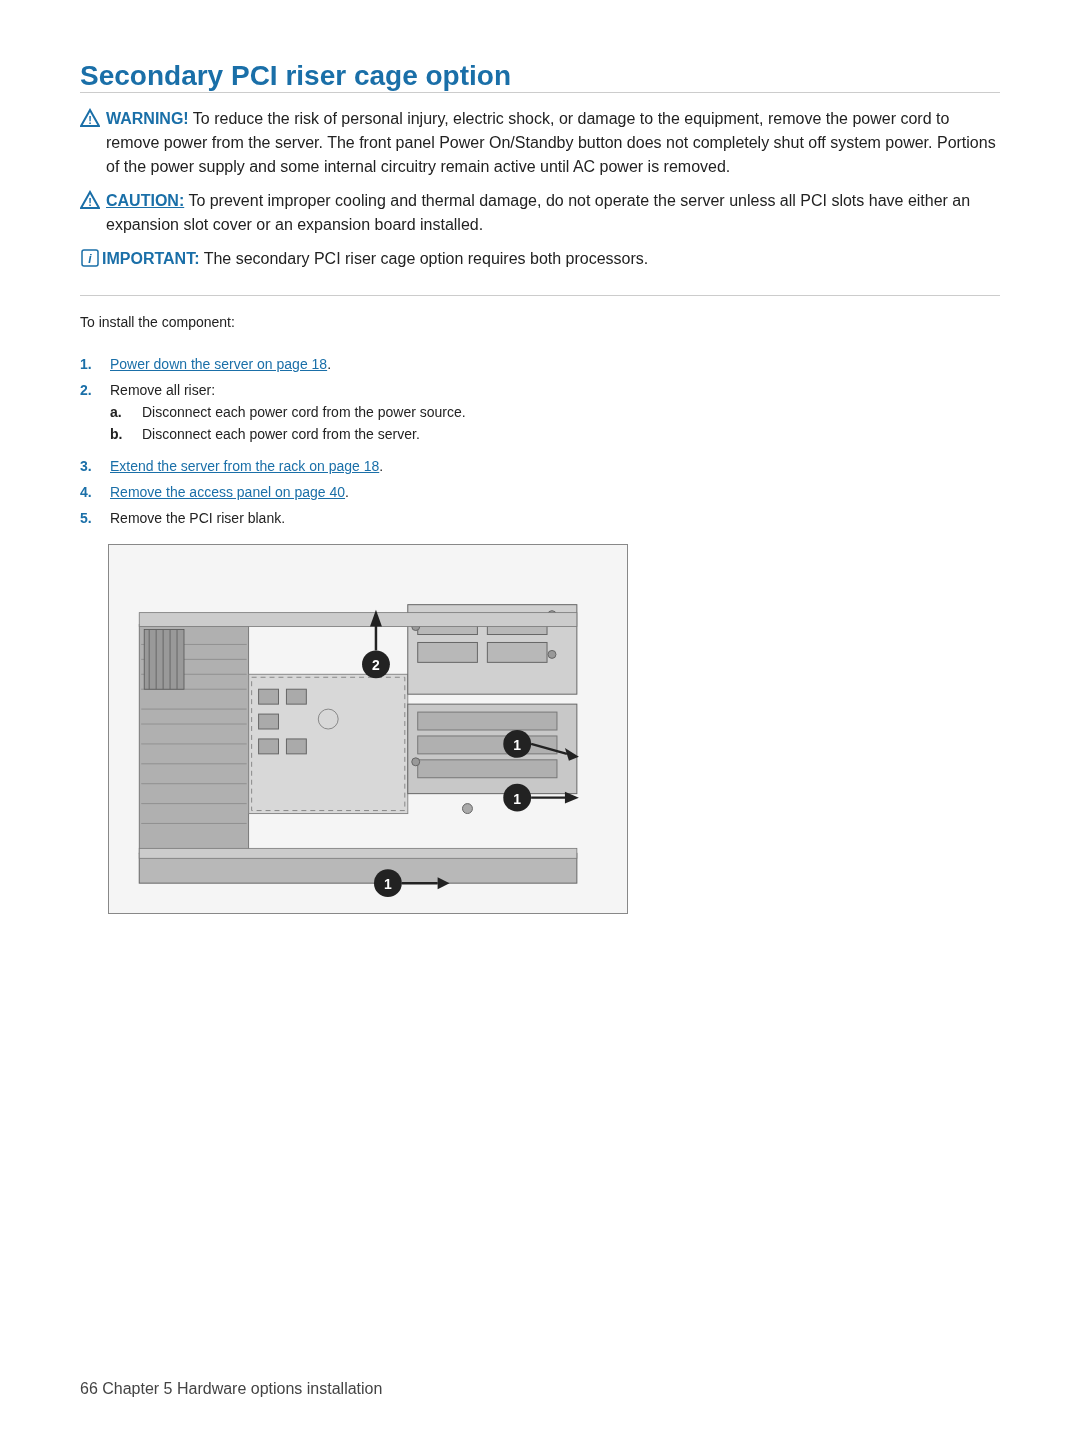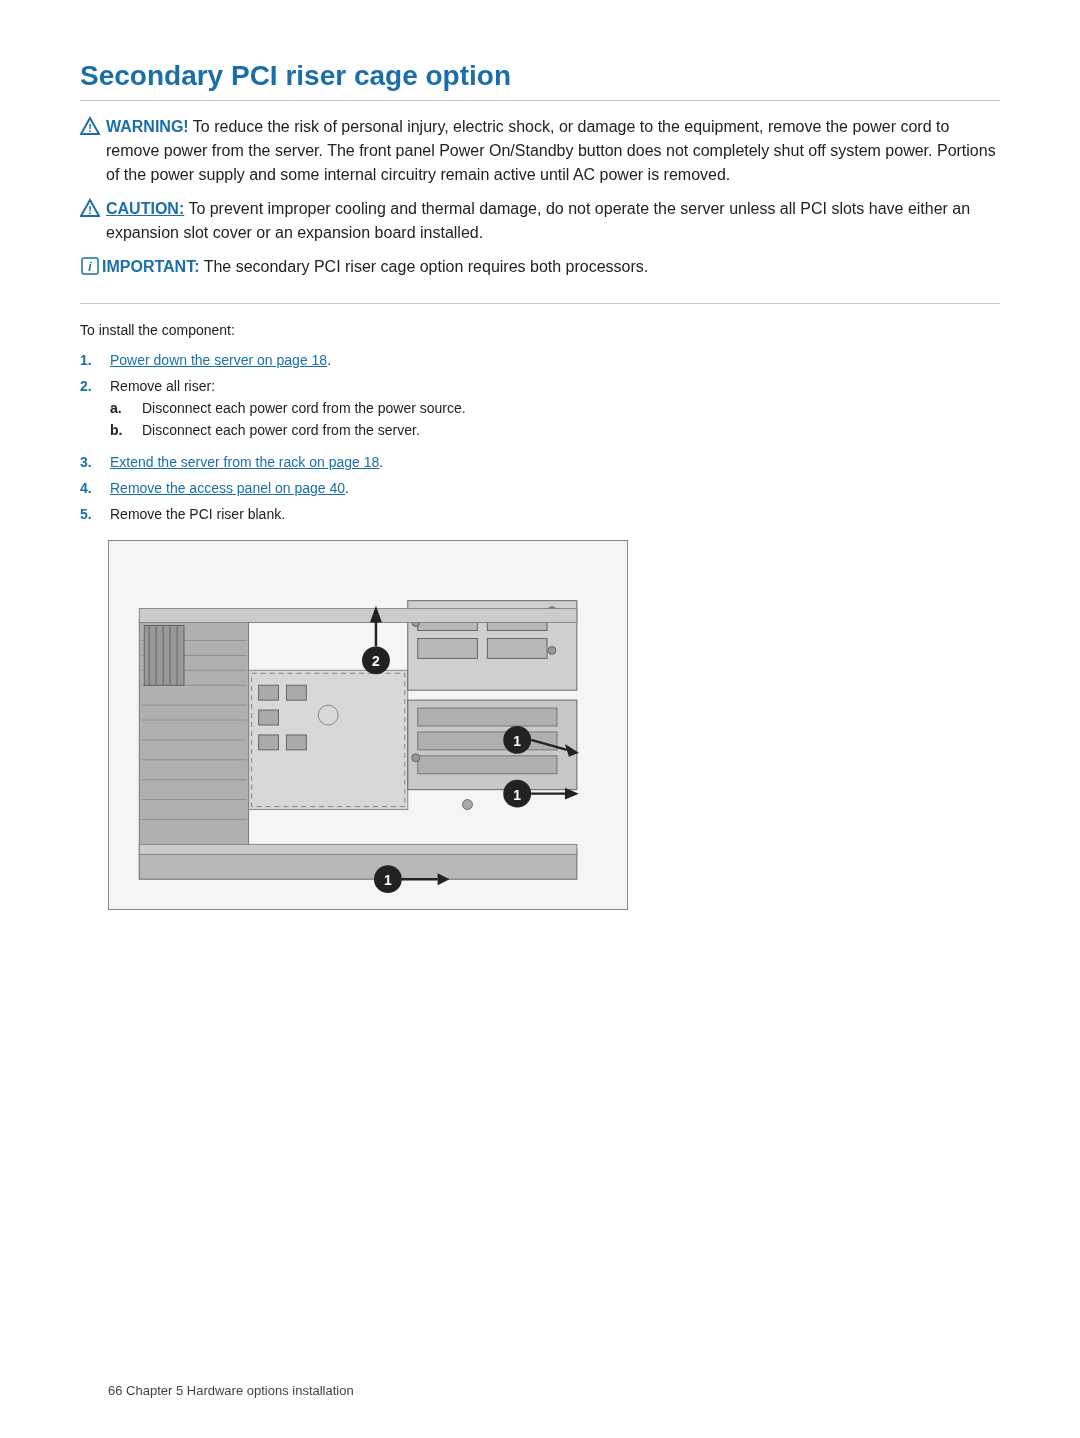--- a/index.html
+++ b/index.html
@@ -19,7 +19,6 @@
       font-weight: bold;
       margin-bottom: 10px;
       border-bottom: 1px solid #ccc;
-      padding-bottom: 8px;
     }
 
     .notices {

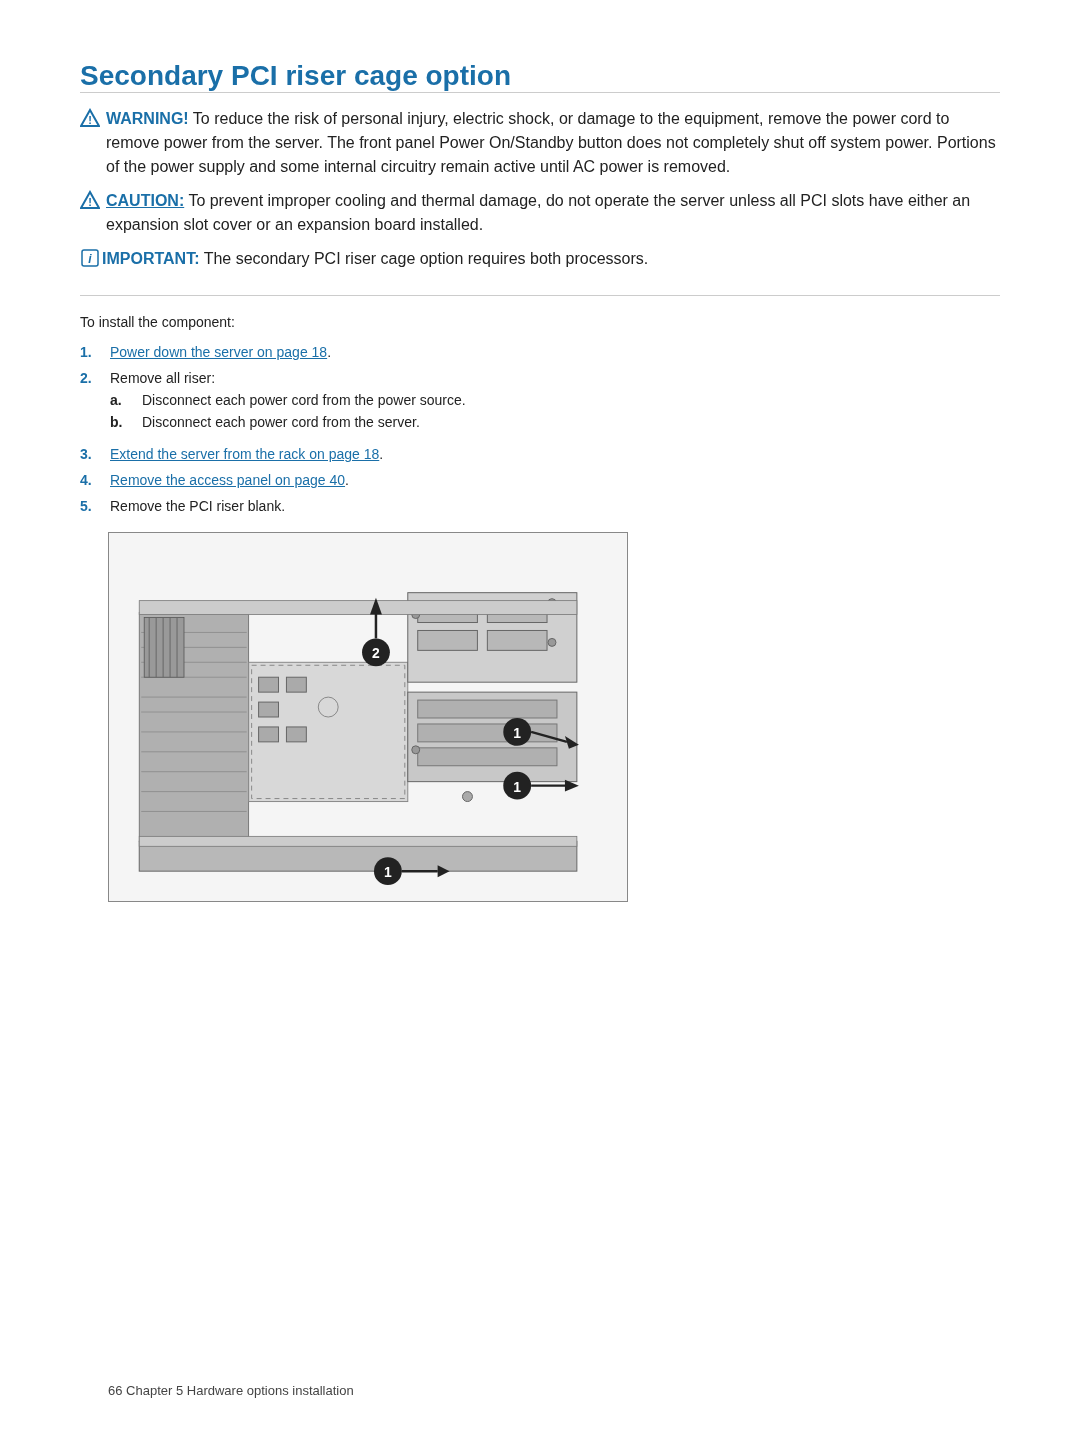--- a/index.html
+++ b/index.html
@@ -64,7 +64,7 @@
 
     .intro-text {
       margin-top: 18px;
-      margin-bottom: 14px;
+      margin-bottom: 26px;
       font-size: 14px;
     }
 

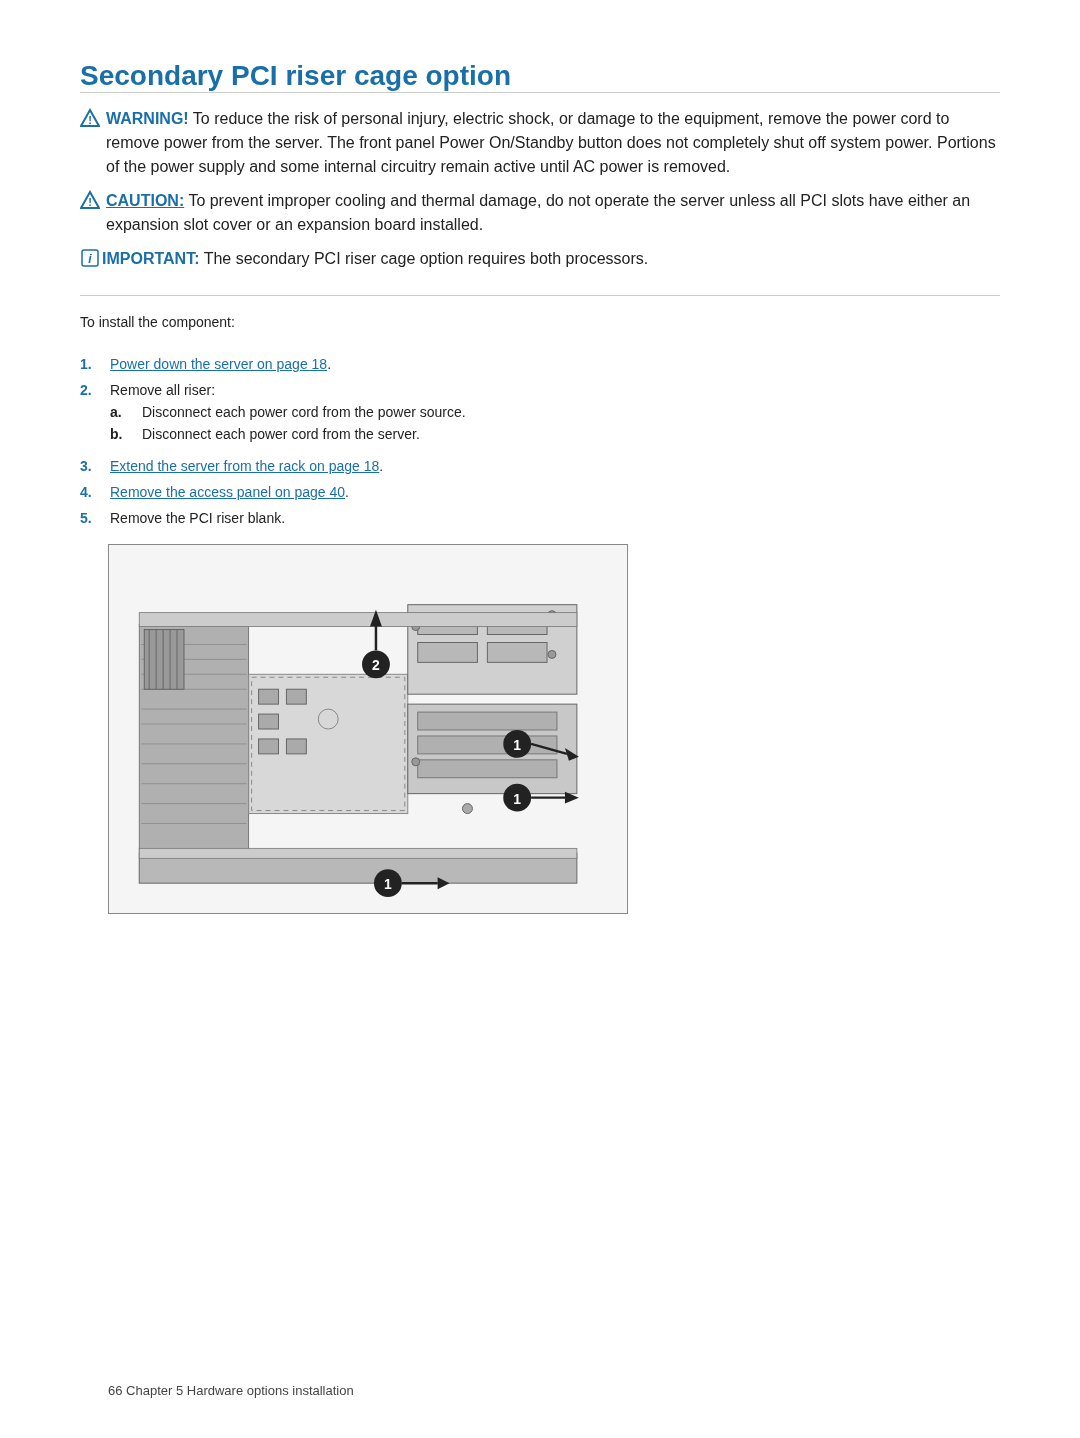--- a/index.html
+++ b/index.html
@@ -136,9 +136,8 @@
       position: fixed;
       bottom: 40px;
       left: 80px;
-      font-size: 13px;
+      font-size: 16px;
       color: #444;
-      margin-left: 28px;
     }
 
     .important-icon {

